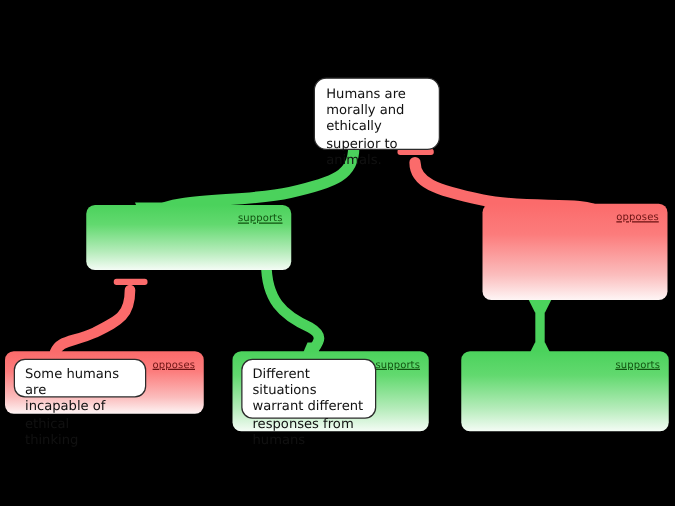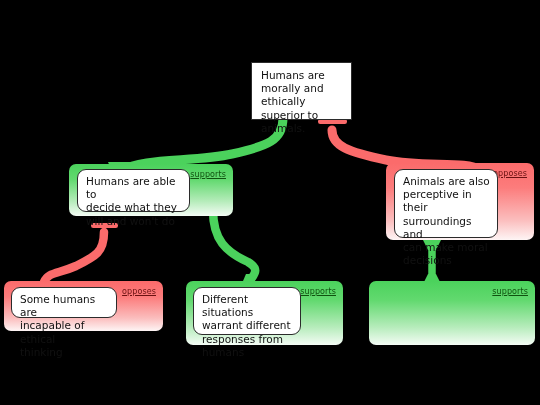--- a/index.html
+++ b/index.html
@@ -40,7 +40,7 @@
     font-size:10.5px;line-height:13.2px;color:#111;
     white-space:pre-line;display:block;
   }
-  .card.root{border-radius:0;padding:6px 8px 7px 9px;}
+  .card.root{border-radius:10px;padding:6px 8px 7px 9px;}
 </style>
 </head>
 <body>

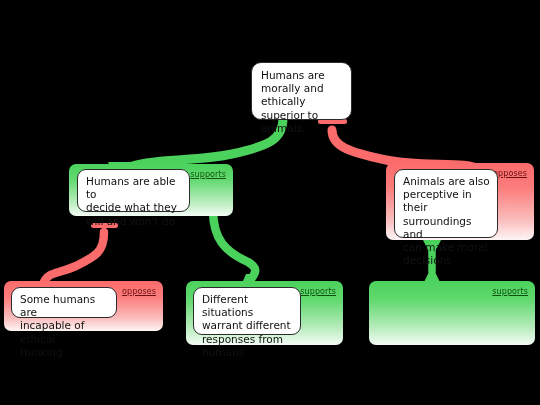--- a/index.html
+++ b/index.html
@@ -77,11 +77,6 @@
   <div class="panel support" style="left:69px;top:164px;width:164px;height:52px;">
     <span class="panel-tag">supports</span>
   </div>
-  <div class="card" style="left:77px;top:169px;width:113px;height:43px;">
-    <span class="card-text">Humans are able to
-decide what they
-will and won't do</span>
-  </div>
 
   <div class="panel oppose" style="left:386px;top:163px;width:148px;height:77px;">
     <span class="panel-tag">opposes</span>

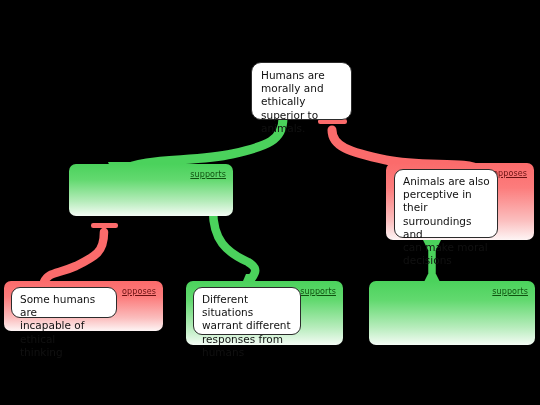--- a/index.html
+++ b/index.html
@@ -81,13 +81,6 @@
   <div class="panel oppose" style="left:386px;top:163px;width:148px;height:77px;">
     <span class="panel-tag">opposes</span>
   </div>
-  <div class="card" style="left:394px;top:169px;width:104px;height:69px;">
-    <span class="card-text">Animals are also
-perceptive in their
-surroundings and
-can make moral
-decisions</span>
-  </div>
 
   <div class="panel oppose" style="left:4px;top:281px;width:159px;height:50px;">
     <span class="panel-tag">opposes</span>

